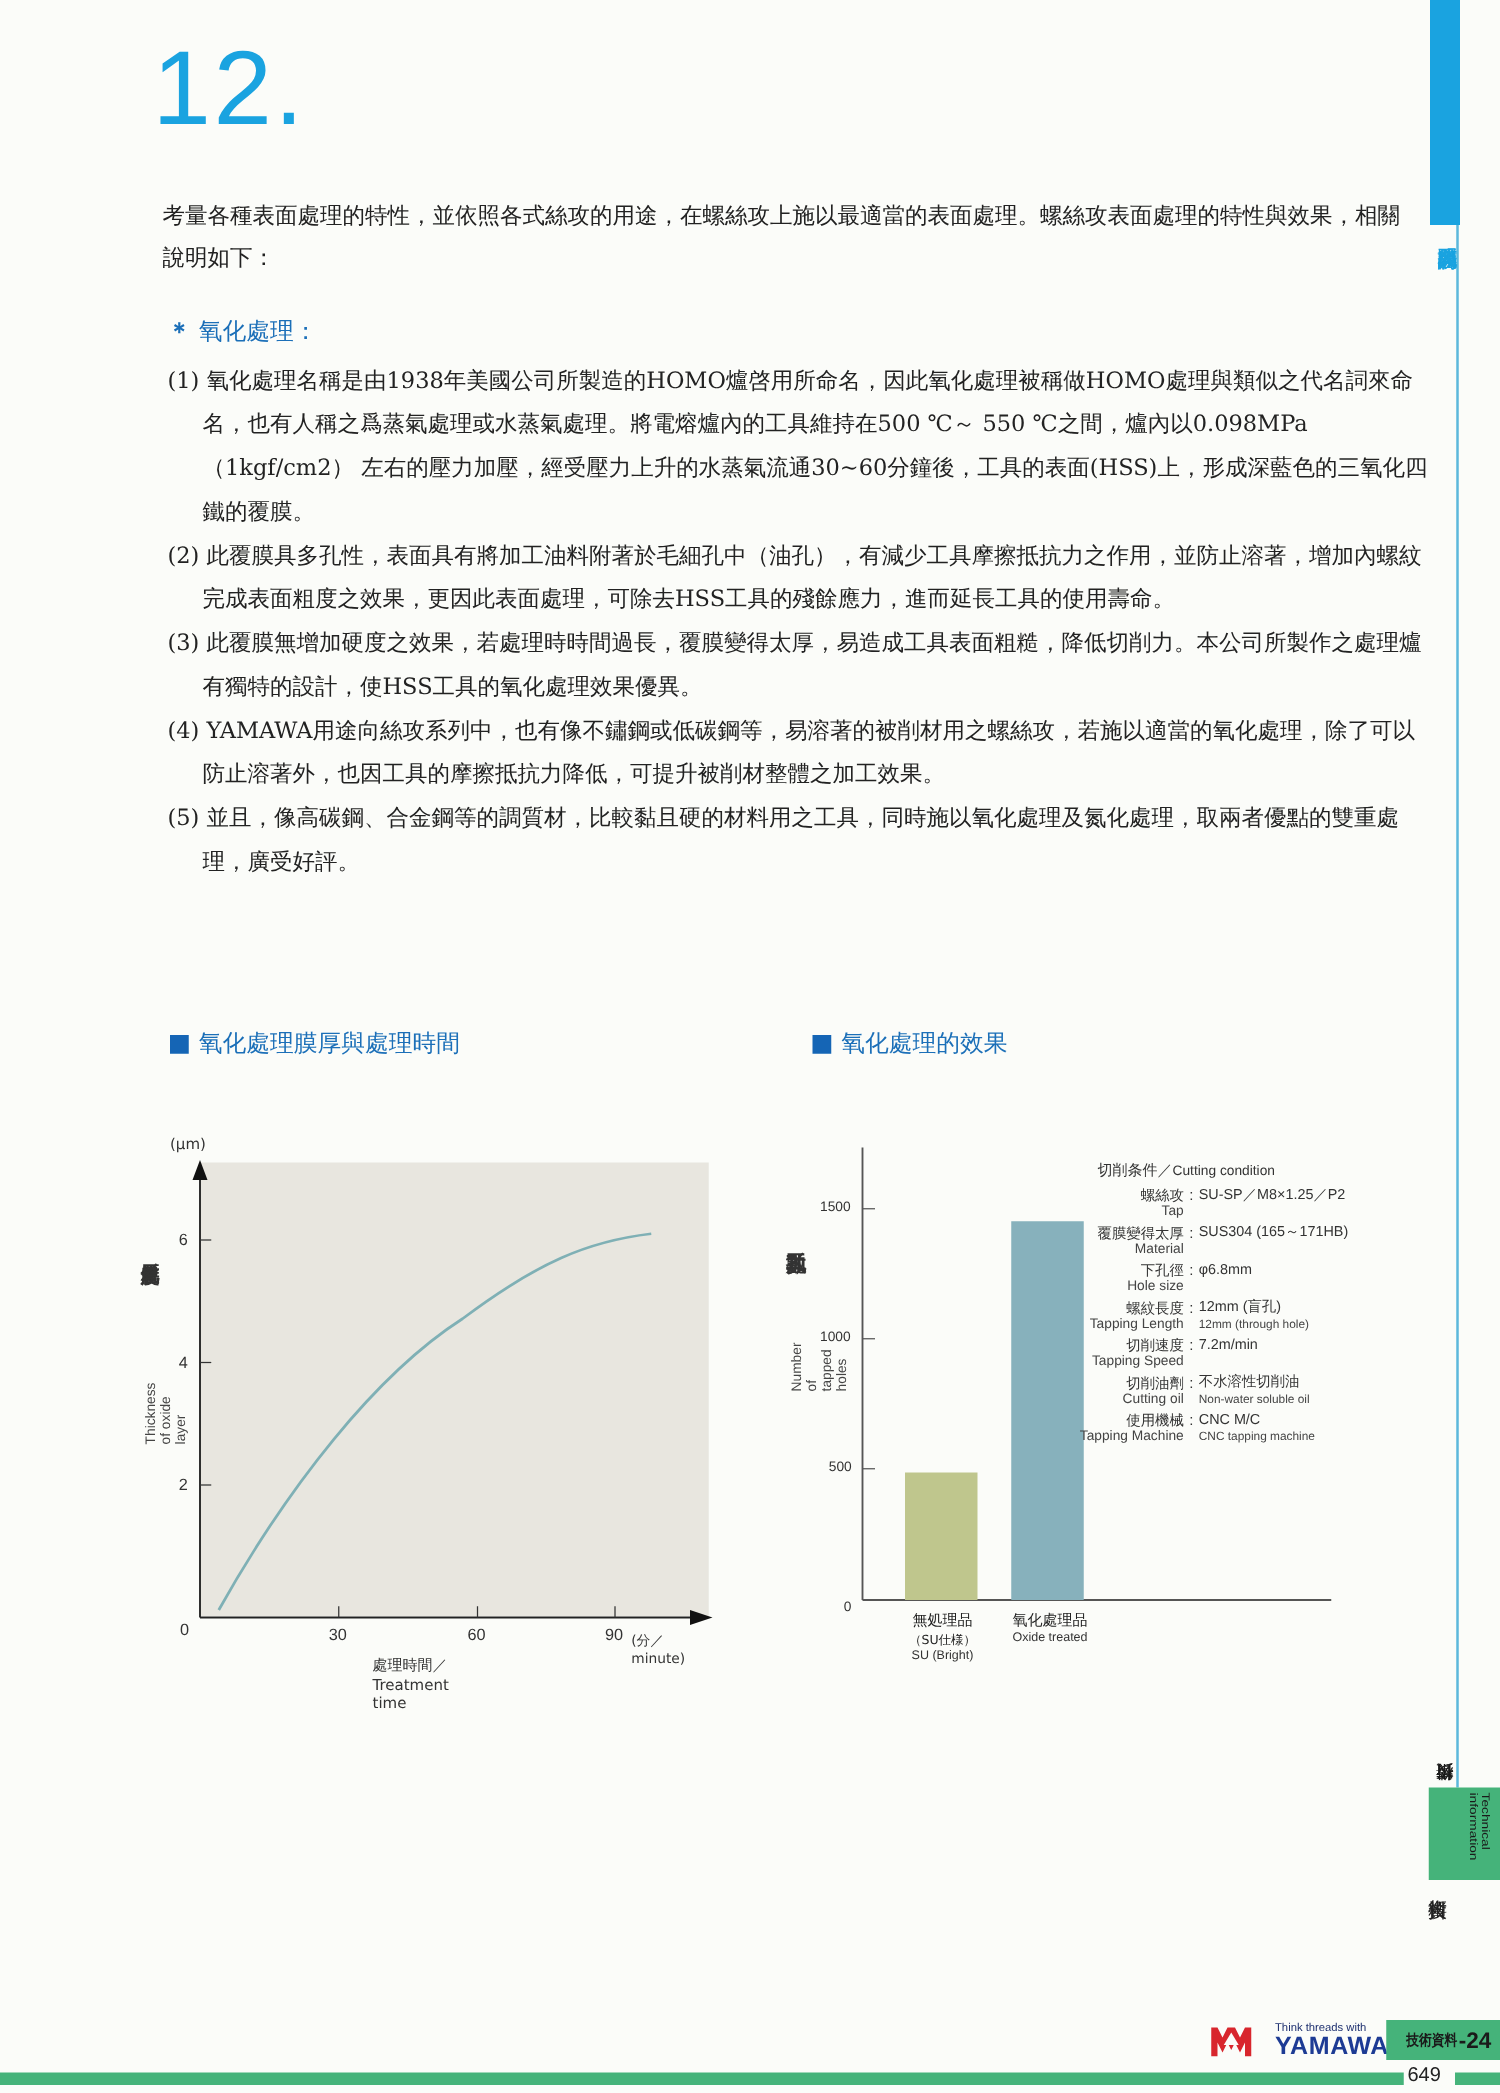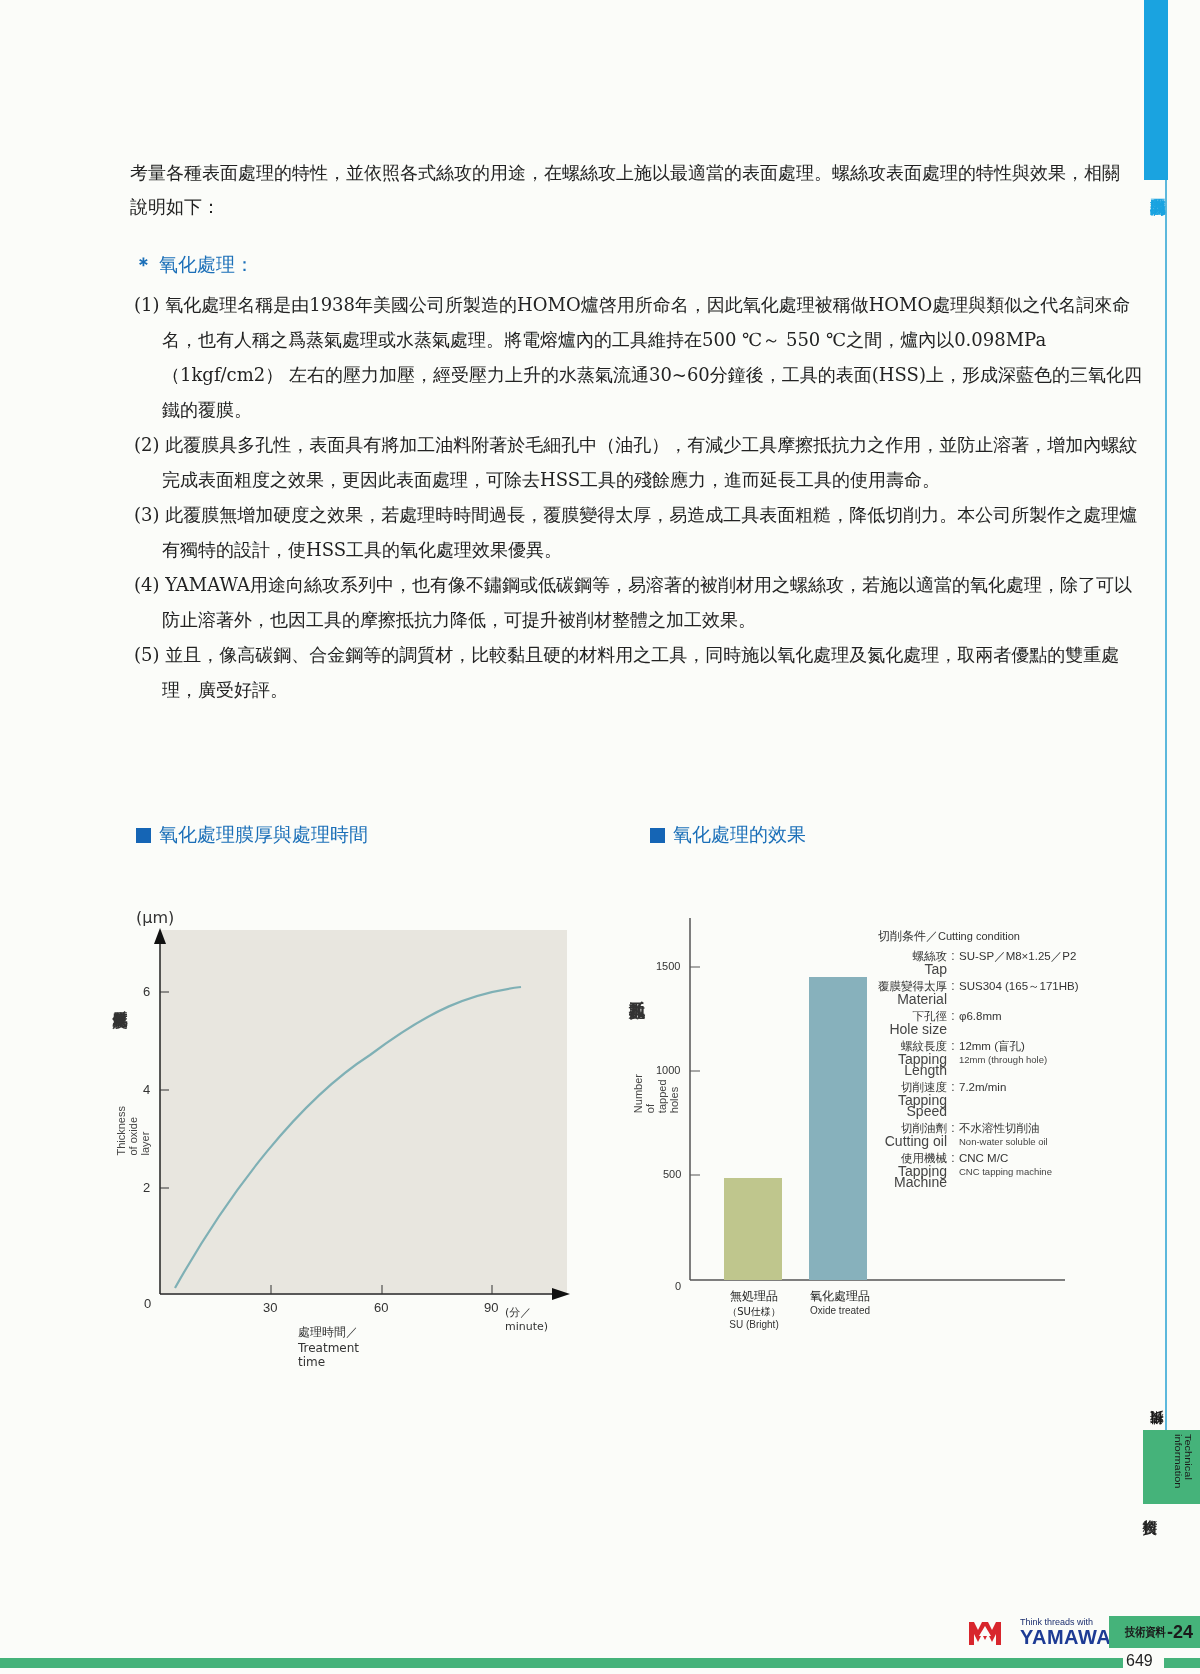--- a/index.html
+++ b/index.html
@@ -63,6 +63,7 @@
 <body>
 
 <div class="title">
+  <span class="num">12.</span>
 </div>
 
 <div class="side-strip"></div>

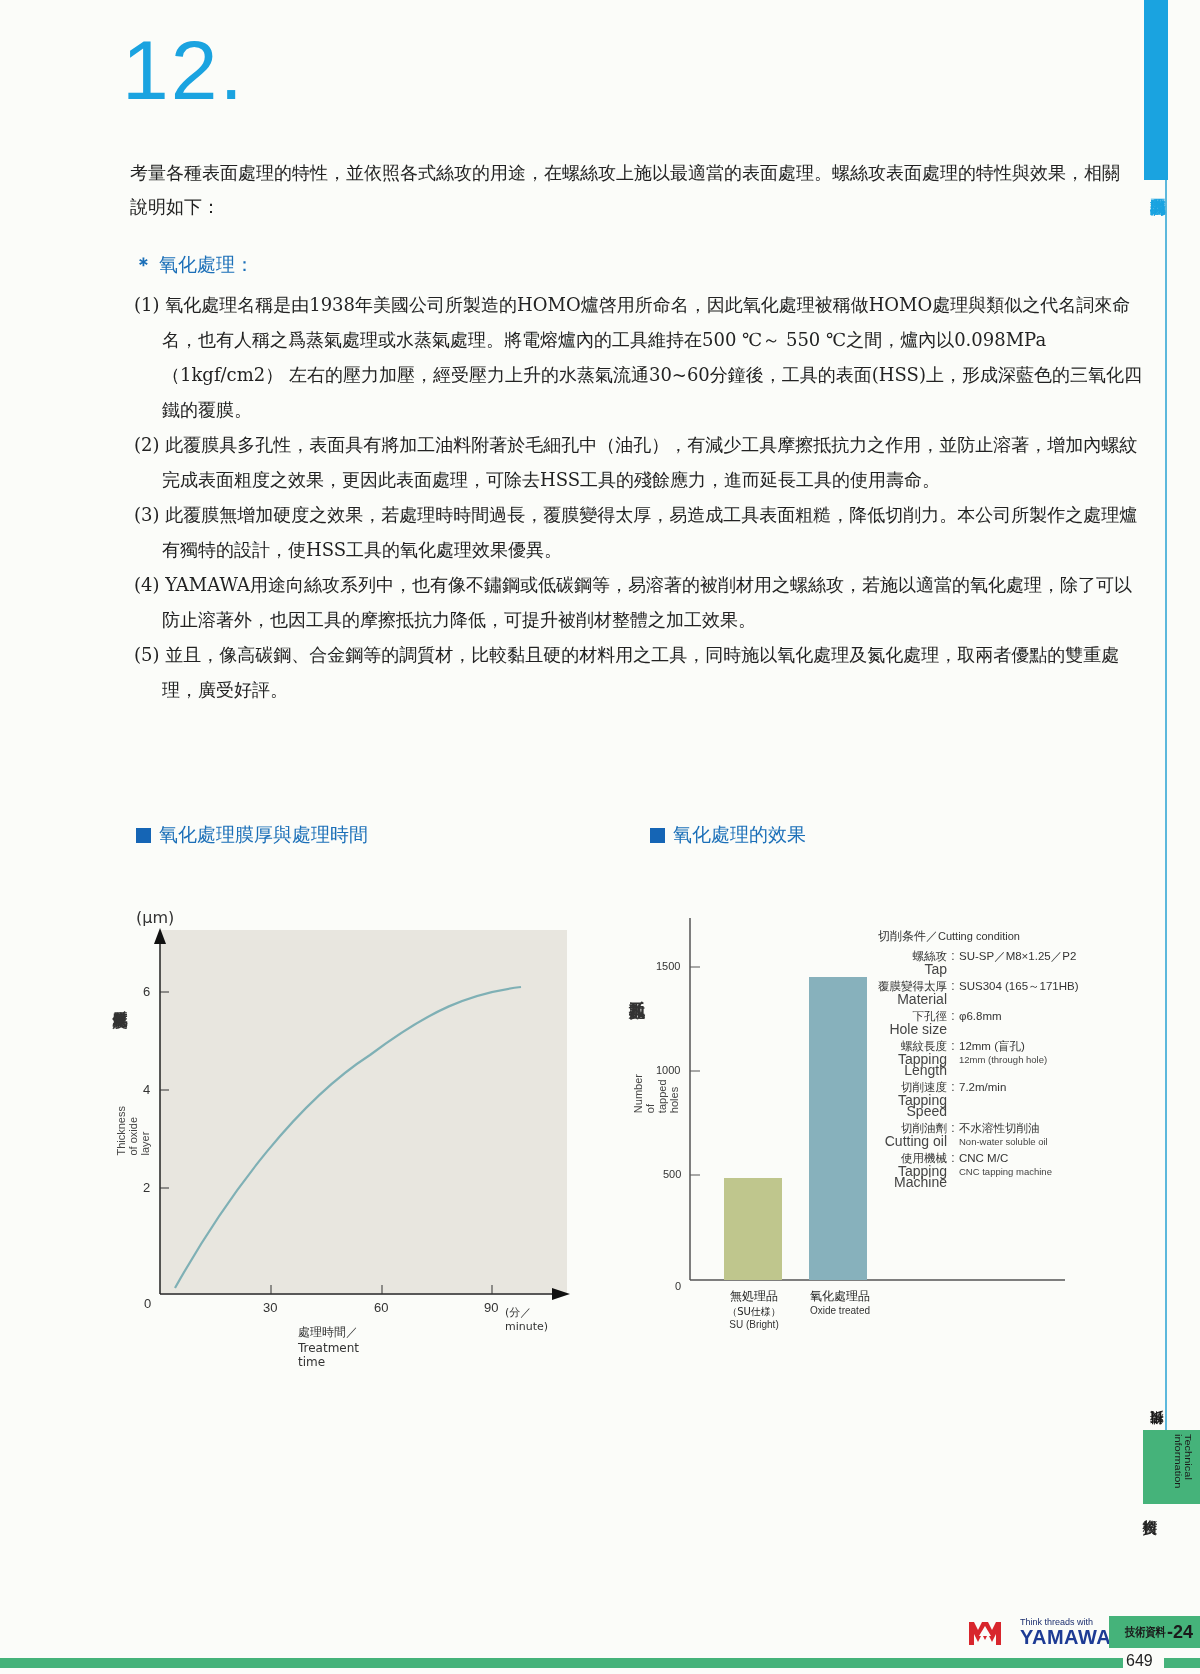--- a/index.html
+++ b/index.html
@@ -98,7 +98,7 @@
 </div>
 
 <div class="chart-wrap" style="left:0; top:0;">
-  <div class="tick" style="left:136px; top:908px; font-family:'DejaVu Sans',sans-serif; font-size:16px;text-align:right;">(μm)</div>
+  <div class="tick" style="left:136px; top:908px; font-family:'DejaVu Sans',sans-serif; font-size:12px;text-align:right;">(μm)</div>
   <svg style="position:absolute; left:0; top:0;" width="600" height="1340">
     <rect x="160" y="930" width="407" height="363" fill="#e8e6df"></rect>
 

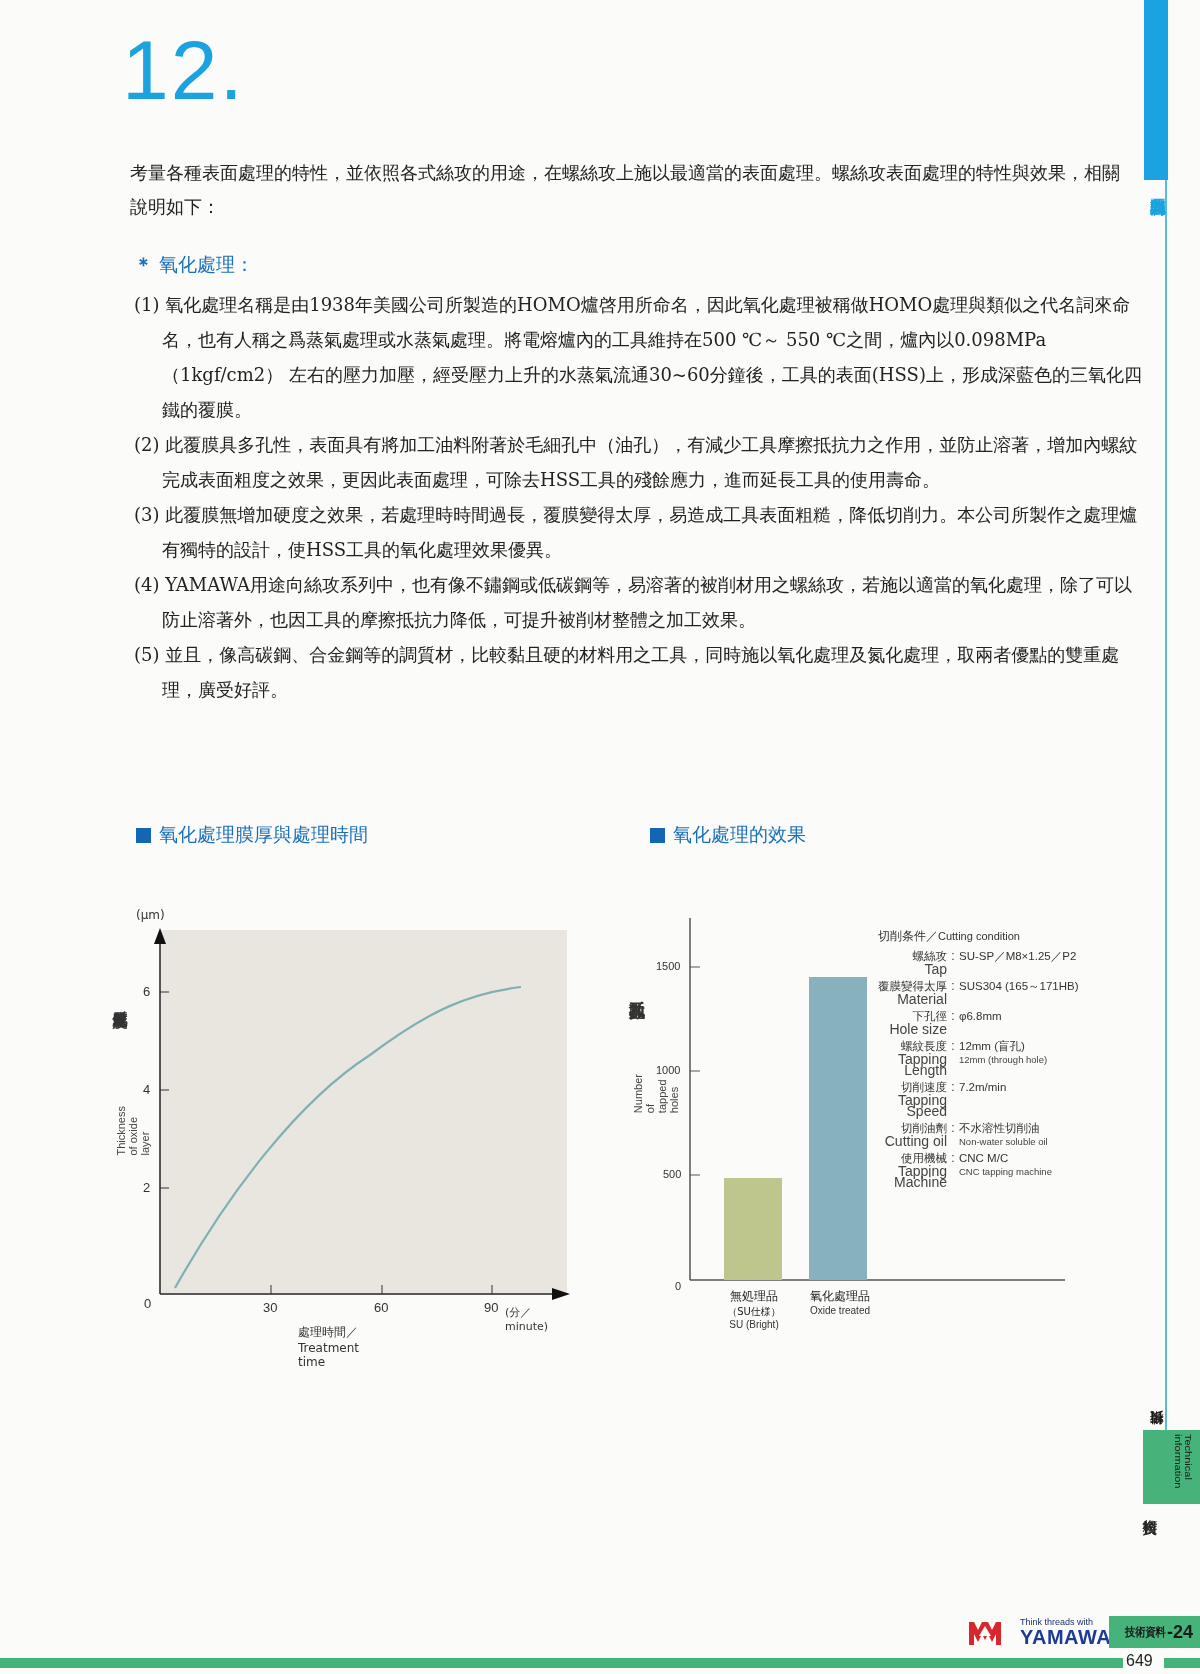--- a/index.html
+++ b/index.html
@@ -41,7 +41,7 @@
   .cond-row { display:flex; margin-top:4px; }
   .cond-k { width:87px; text-align:right; }
   .cond-k .cn { font-family:"DejaVu Sans",sans-serif; font-size:11.5px; display:block; line-height:15px; }
-  .cond-k .en { font-size:14px; display:block; line-height:11px; color:#444; }
+  .cond-k .en { font-size:11px; display:block; line-height:11px; color:#444; }
   .cond-sep { width:12px; text-align:center; font-size:12px; line-height:15px; }
   .cond-v { flex:1; }
   .cond-v .cn { font-size:11.5px; display:block; line-height:15px; }

